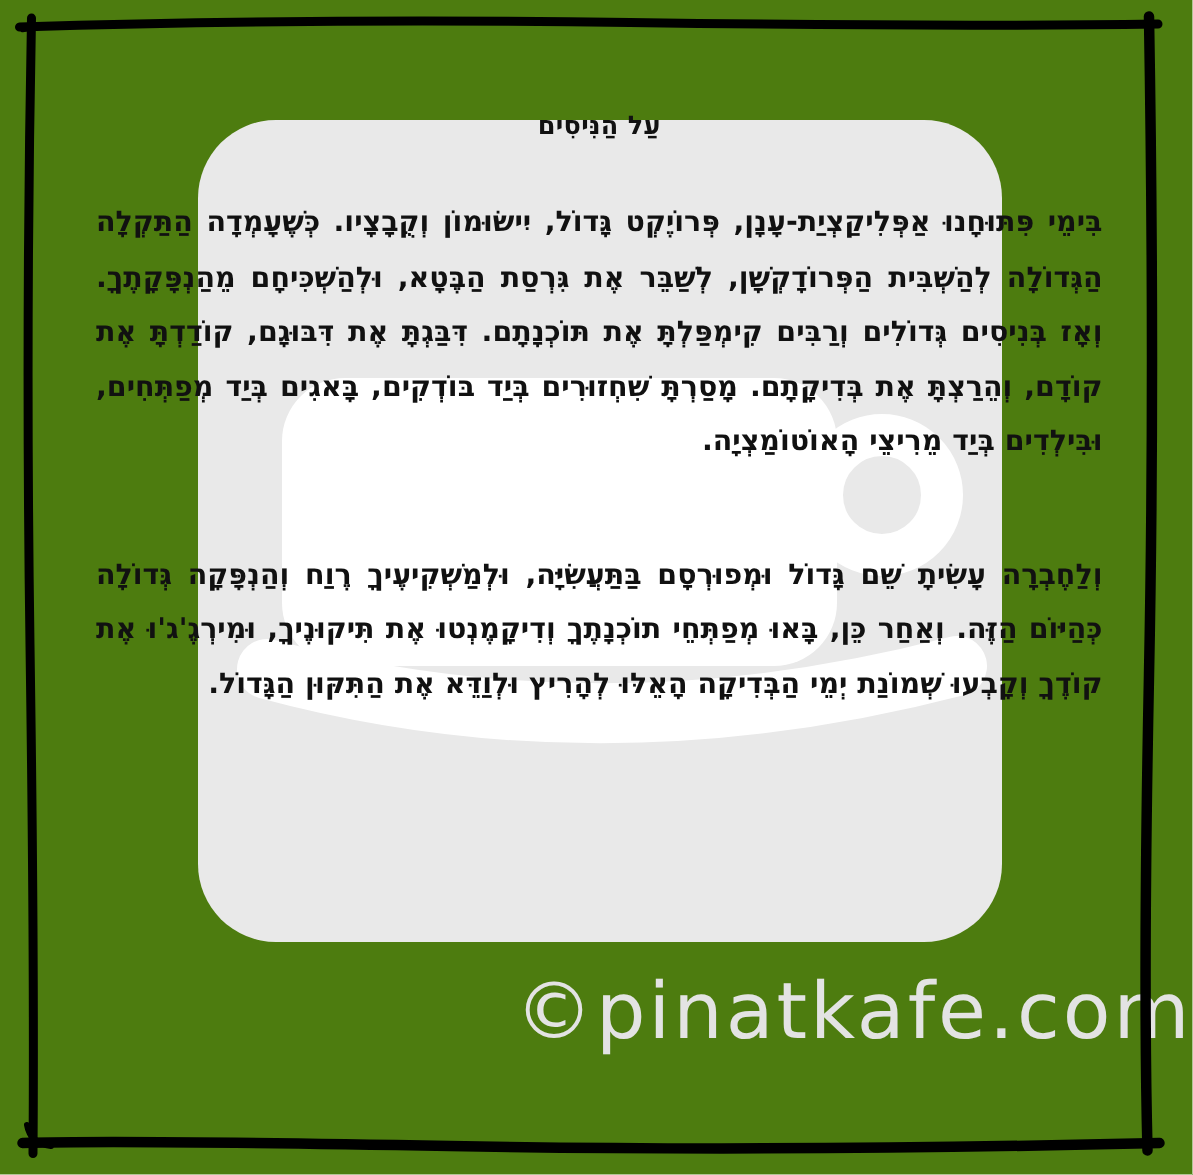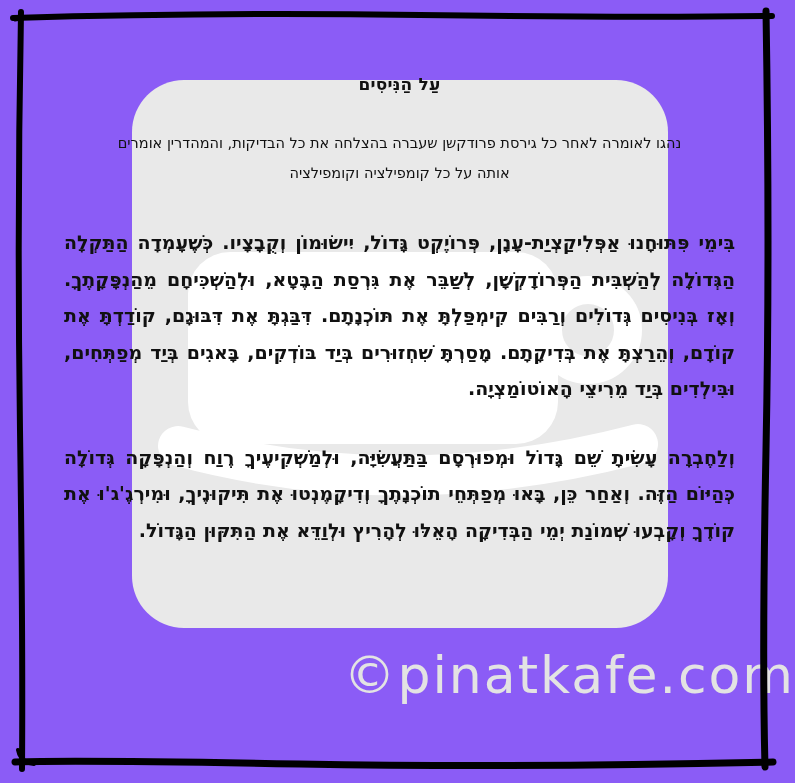--- a/index.html
+++ b/index.html
@@ -6,7 +6,7 @@
   .page{
     position:relative;
     width:795px;height:783px;
-    background:#8b5cf6;
+    background:#4d7c0f;
     overflow:hidden;
     font-family:"DejaVu Sans",sans-serif;
   }

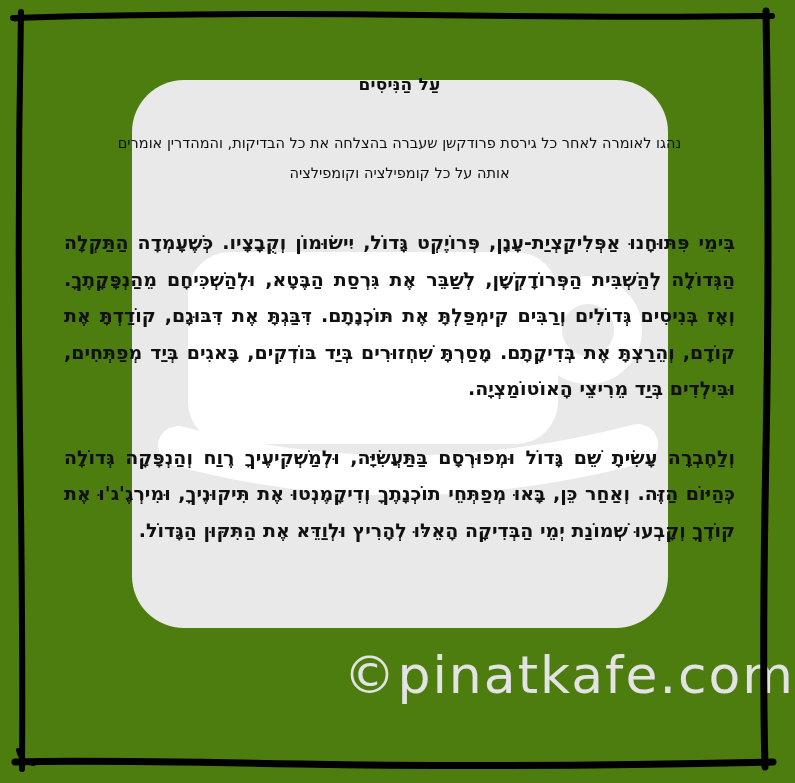--- a/index.html
+++ b/index.html
@@ -83,7 +83,6 @@
 
   <div class="content">
     <h1 class="doc-title">עַל הַנִּיסִים</h1>
-    <p class="doc-subtitle">נהגו לאומרה לאחר כל גירסת פרודקשן שעברה בהצלחה את כל הבדיקות, והמהדרין אומרים אותה על כל קומפילציה וקומפילציה</p>
     <p class="body-para">בִּימֵי פִּתּוּחָנוּ אַפְּלִיקַצְיַת-עָנָן, פְּרוֹיֶקְט גָּדוֹל, יִישׂוּמוֹן וְקֻבָצָיו. כְּשֶׁעָמְדָה הַתַּקְלָה הַגְּדוֹלָה לְהַשְׁבִּית הַפְּרוֹדָקְשָׁן, לְשַׁבֵּר אֶת גִּרְסַת הַבֶּטָא, וּלְהַשְׁכִּיחָם מֵהַנְפָּקָתֶךָ. וְאָז בְּנִיסִים גְּדוֹלִים וְרַבִּים קִימְפַּלְתָּ אֶת תּוֹכְנָתָם. דִּבַּגְתָּ אֶת דִּבּוּגָם, קוֹדַדְתָּ אֶת קוֹדָם, וְהֵרַצְתָּ אֶת בְּדִיקָתָם. מָסַרְתָּ שִׁחְזוּרִים בְּיַד בּוֹדְקִים, בָּאגִים בְּיַד מְפַתְּחִים, וּבִּילְדִים בְּיַד מֵרִיצֵי הָאוֹטוֹמַצְיָה.</p>
     <p class="body-para last">וְלַחֶבְרָה עָשִׂיתָ שֵׁם גָּדוֹל וּמְפוּרְסָם בַּתַּעֲשִׂיָּה, וּלְמַשְׁקִיעֶיךָ רֶוַח וְהַנְפָּקָה גְּדוֹלָה כְּהַיּוֹם הַזֶּה. וְאַחַר כֵּן, בָּאוּ מְפַתְּחֵי תוֹכְנָתֶךָ וְדִיקָמֶנְטוּ אֶת תִּיקוּנֶיךָ, וּמִירְגֶ'ג'וּ אֶת קוֹדֶךָ וְקָבְעוּ שְׁמוֹנַת יְמֵי הַבְּדִיקָה הָאֵלּוּ לְהָרִיץ וּלְוַדֵּא אֶת הַתִּקּוּן הַגָּדוֹל.</p>
   </div>

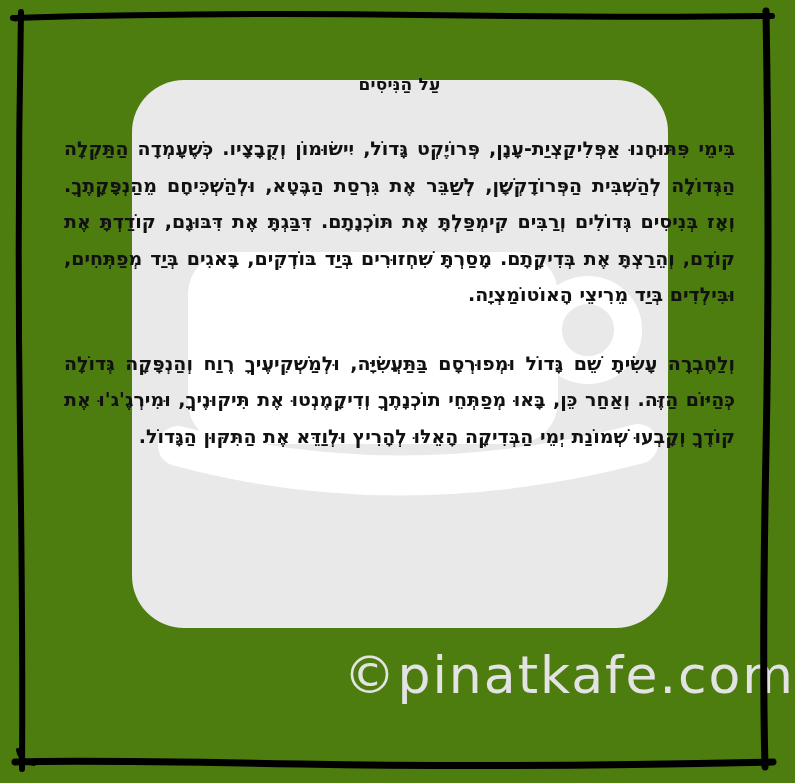--- a/index.html
+++ b/index.html
@@ -44,7 +44,7 @@
     text-align:justify;
     text-justify:inter-word;
   }
-  .body-para.last{margin-top:32px;}
+  .body-para.last{margin-top:52px;}
   .wm-text{
     position:absolute;z-index:1;
     left:0;right:0;top:645px;

